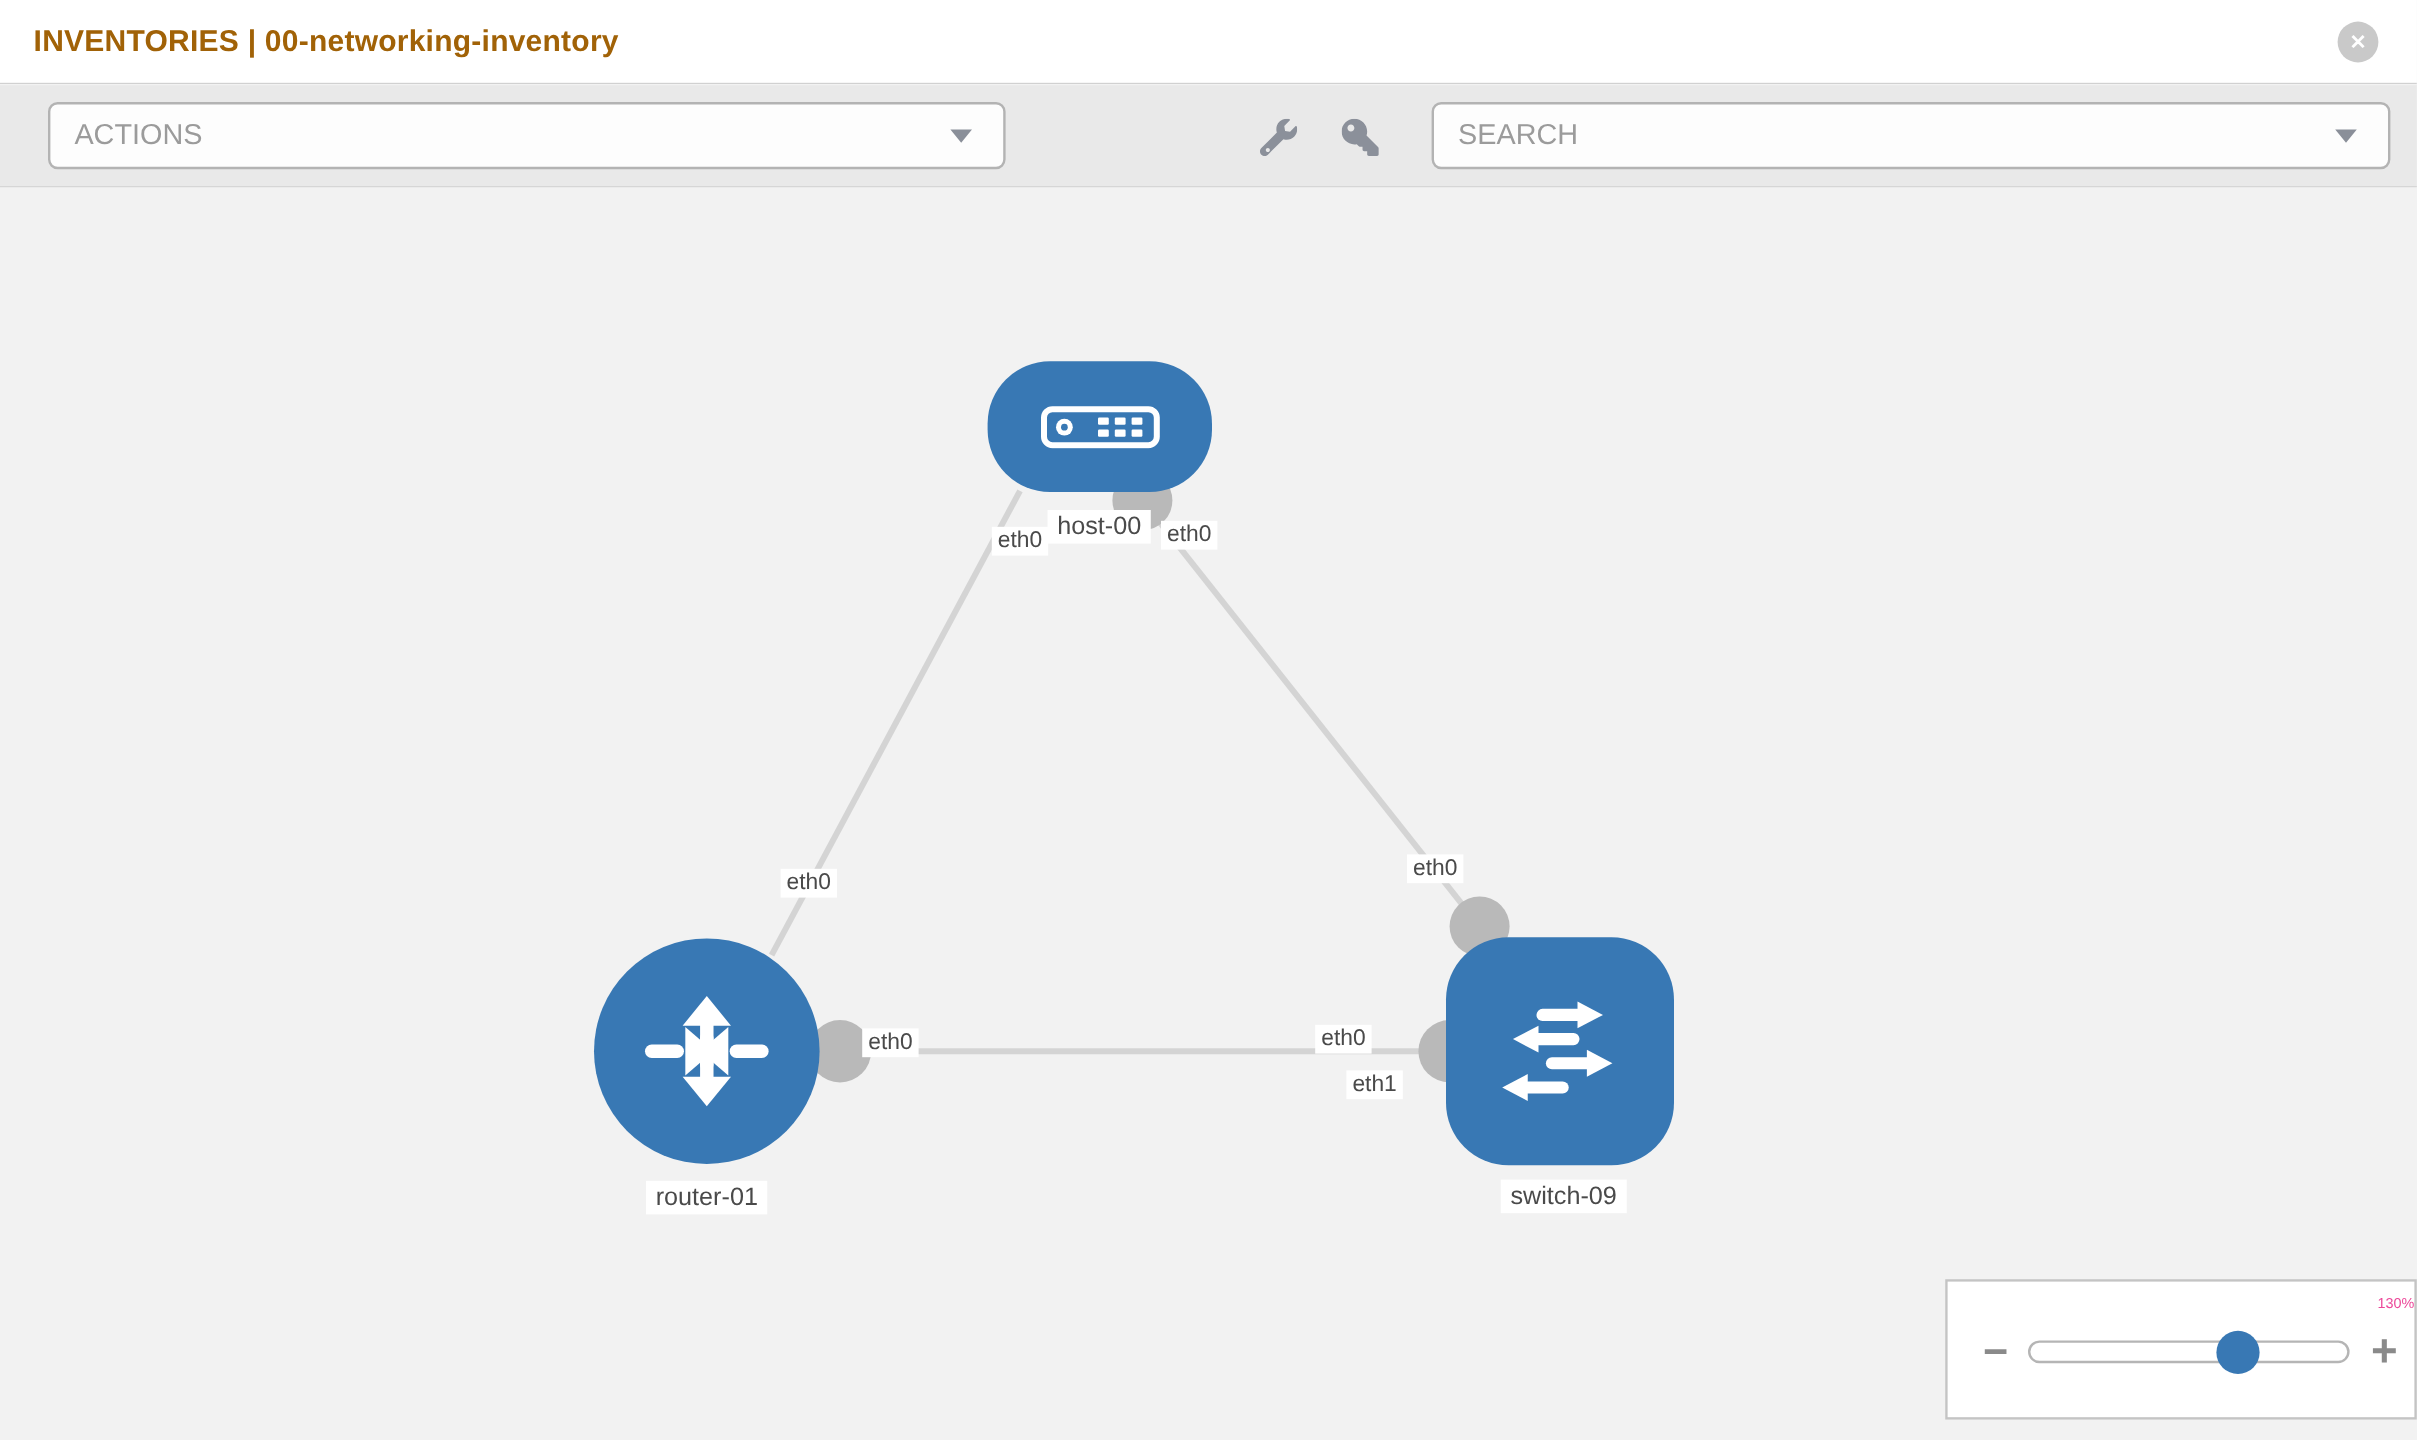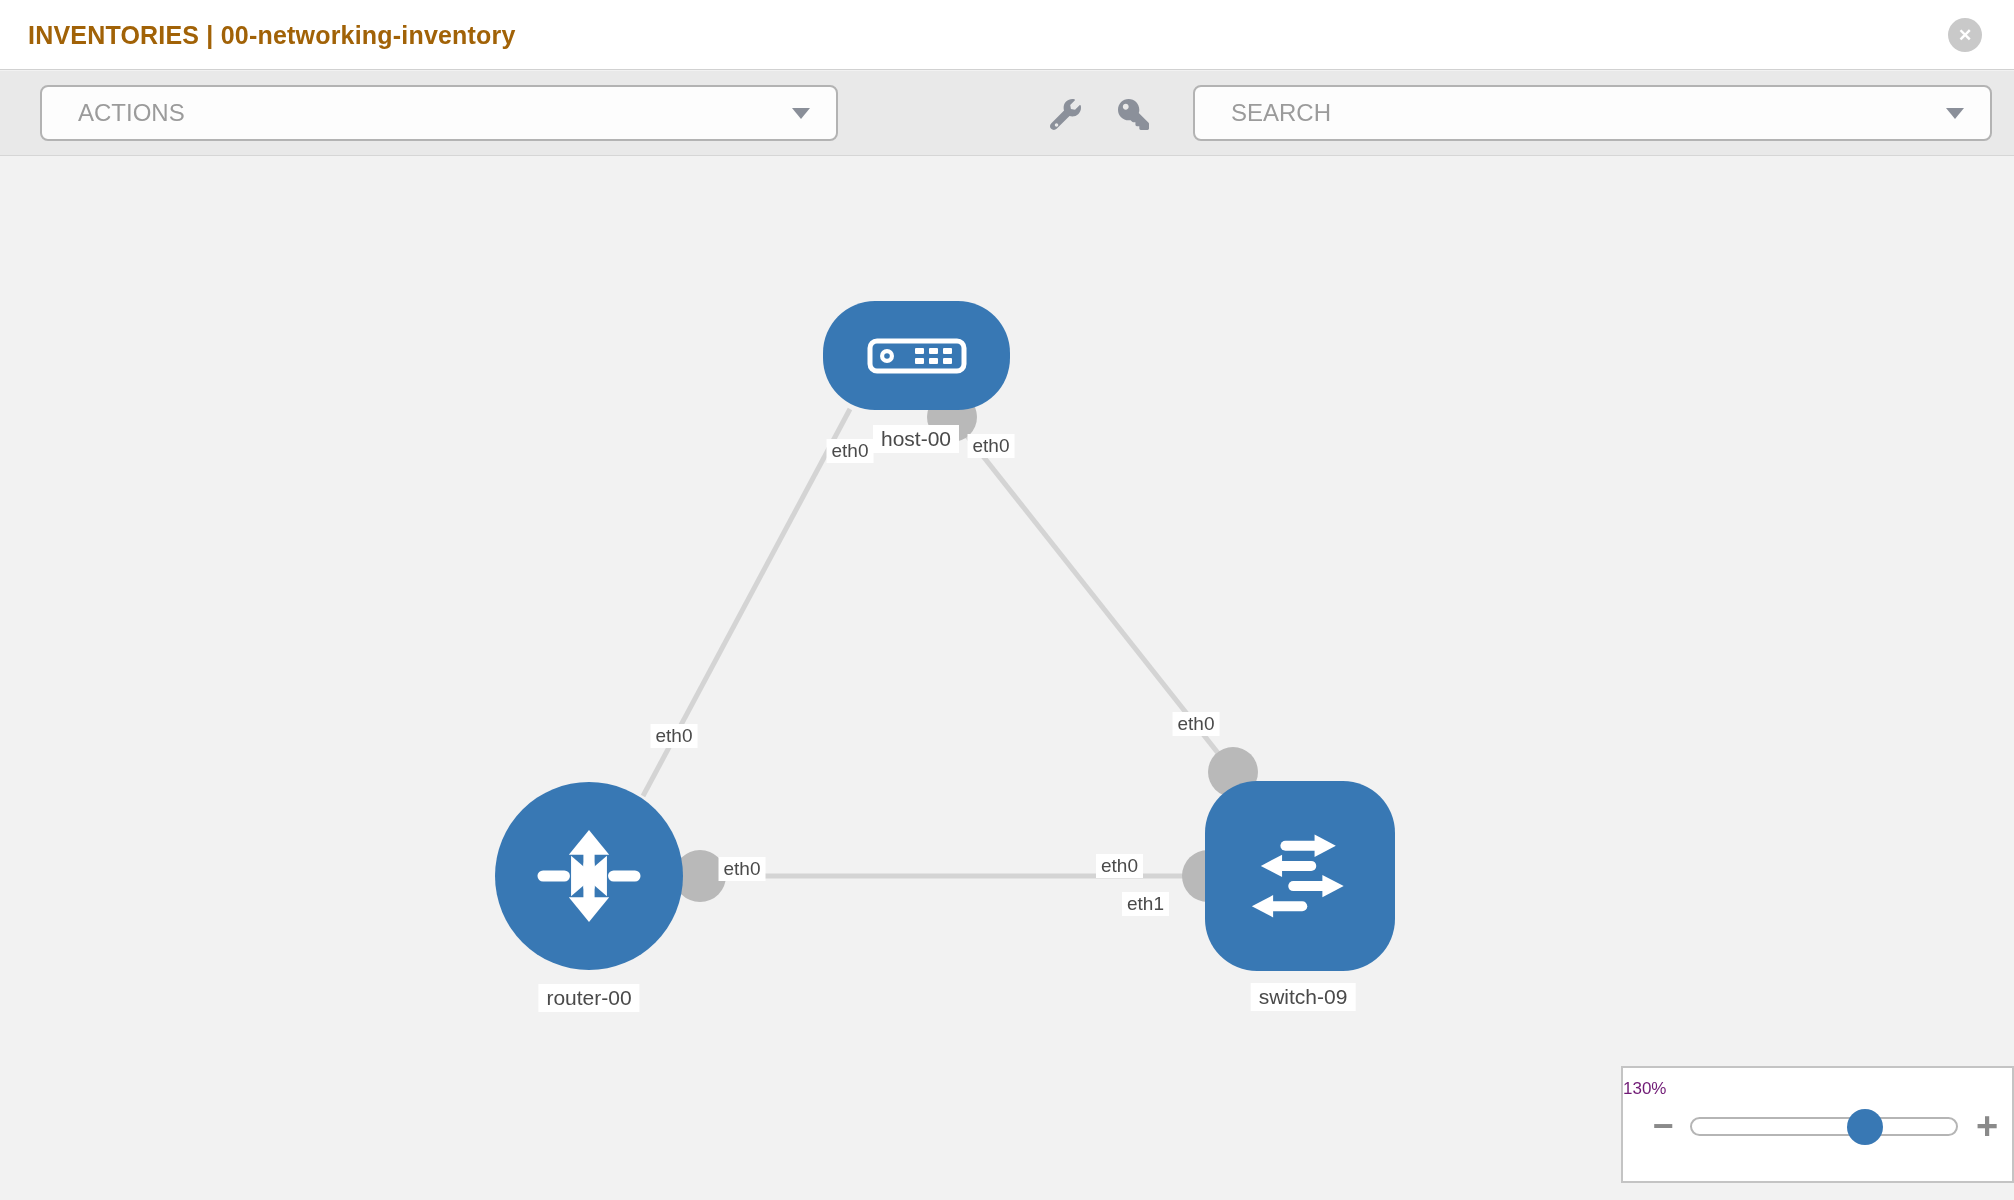--- a/index.html
+++ b/index.html
@@ -26,7 +26,7 @@
   .select { position:absolute; top:14px; height:56px; background:#fdfdfd;
             border:2px solid #b3b3b3; border-radius:8px;
             display:flex; align-items:center; padding:0 20px; cursor:pointer; }
-  .select-label { font-size:24px; color:#9b9b9b;margin-left:16px; }
+  .select-label { font-size:24px; color:#9b9b9b; }
   .caret { position:absolute; right:26px; top:50%; margin-top:-5px; width:0; height:0;
            border-left:9px solid transparent; border-right:9px solid transparent;
            border-top:11px solid #8a8f99; }

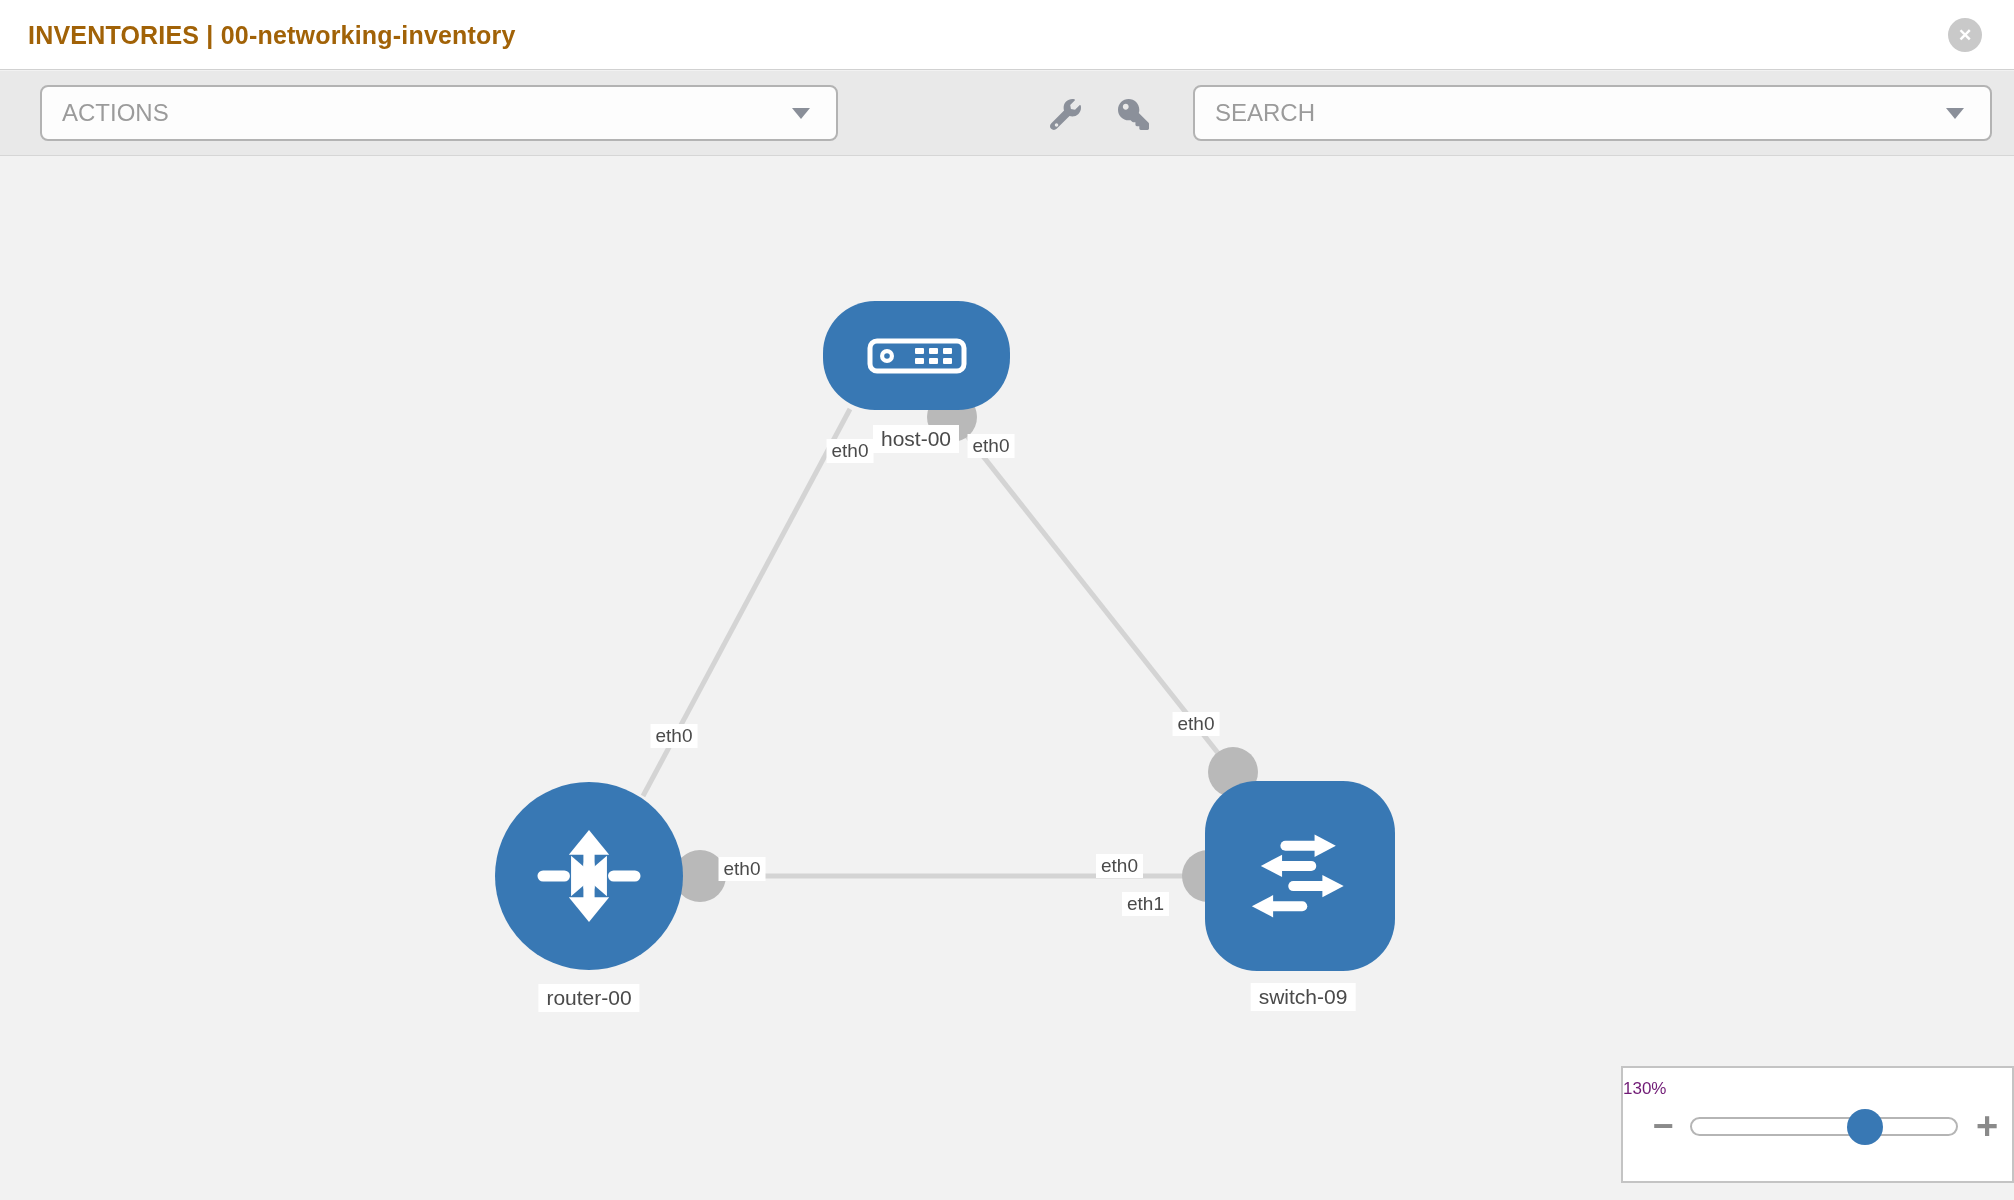--- a/index.html
+++ b/index.html
@@ -169,7 +169,7 @@
     </div>
 
     <div class="lbl node-label" style="left:916px; top:299px;">host-00</div>
-    <div class="lbl node-label" style="left:589px; top:858px;">router-00</div>
+    <div class="lbl node-label" style="left:589px; top:858px;">router-01</div>
     <div class="lbl node-label" style="left:1303px; top:857px;">switch-09</div>
 
     <div class="lbl eth-label" style="left:850px; top:311px;">eth0</div>

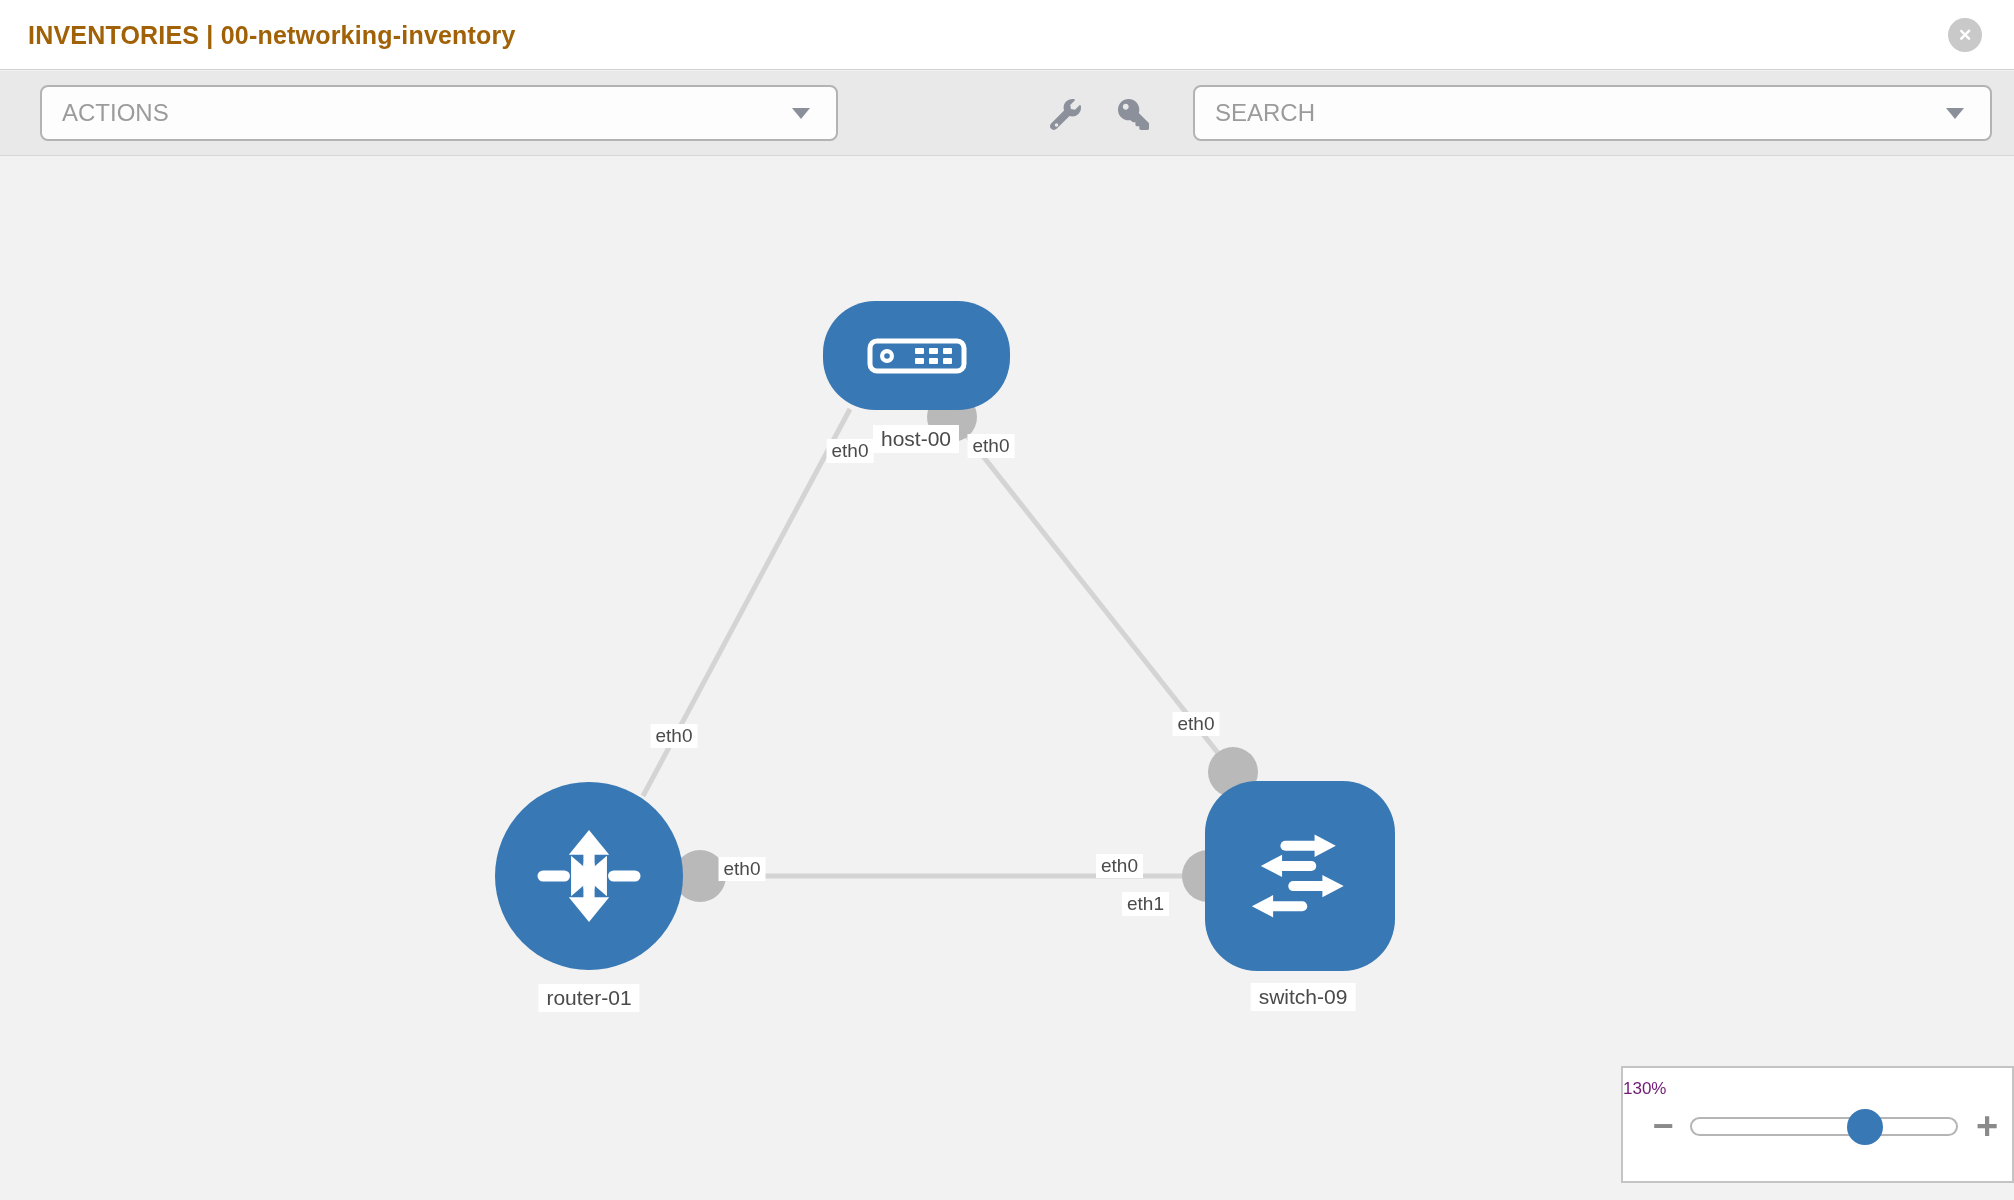--- a/index.html
+++ b/index.html
@@ -59,8 +59,8 @@
   
   .zoom-panel { position:absolute; left:1621px; top:926px; width:393px; height:117px;
                 background:#ffffff; border:2px solid #c4c4c4; z-index:5; }
-  .zoom-value { position:absolute; top:11px; left:0; width:100%; text-align:left;
-                font-size:17px; color:#701a75; }
+  .zoom-value { position:absolute; top:11px; left:0; width:100%; text-align:right;
+                font-size:12px; color:#ec4899; }
   .zoom-minus, .zoom-plus { position:absolute; width:36px; height:40px; top:38px;
                 display:flex; align-items:center; justify-content:center;
                 color:#8a8a8a; font-weight:bold; cursor:pointer; }

